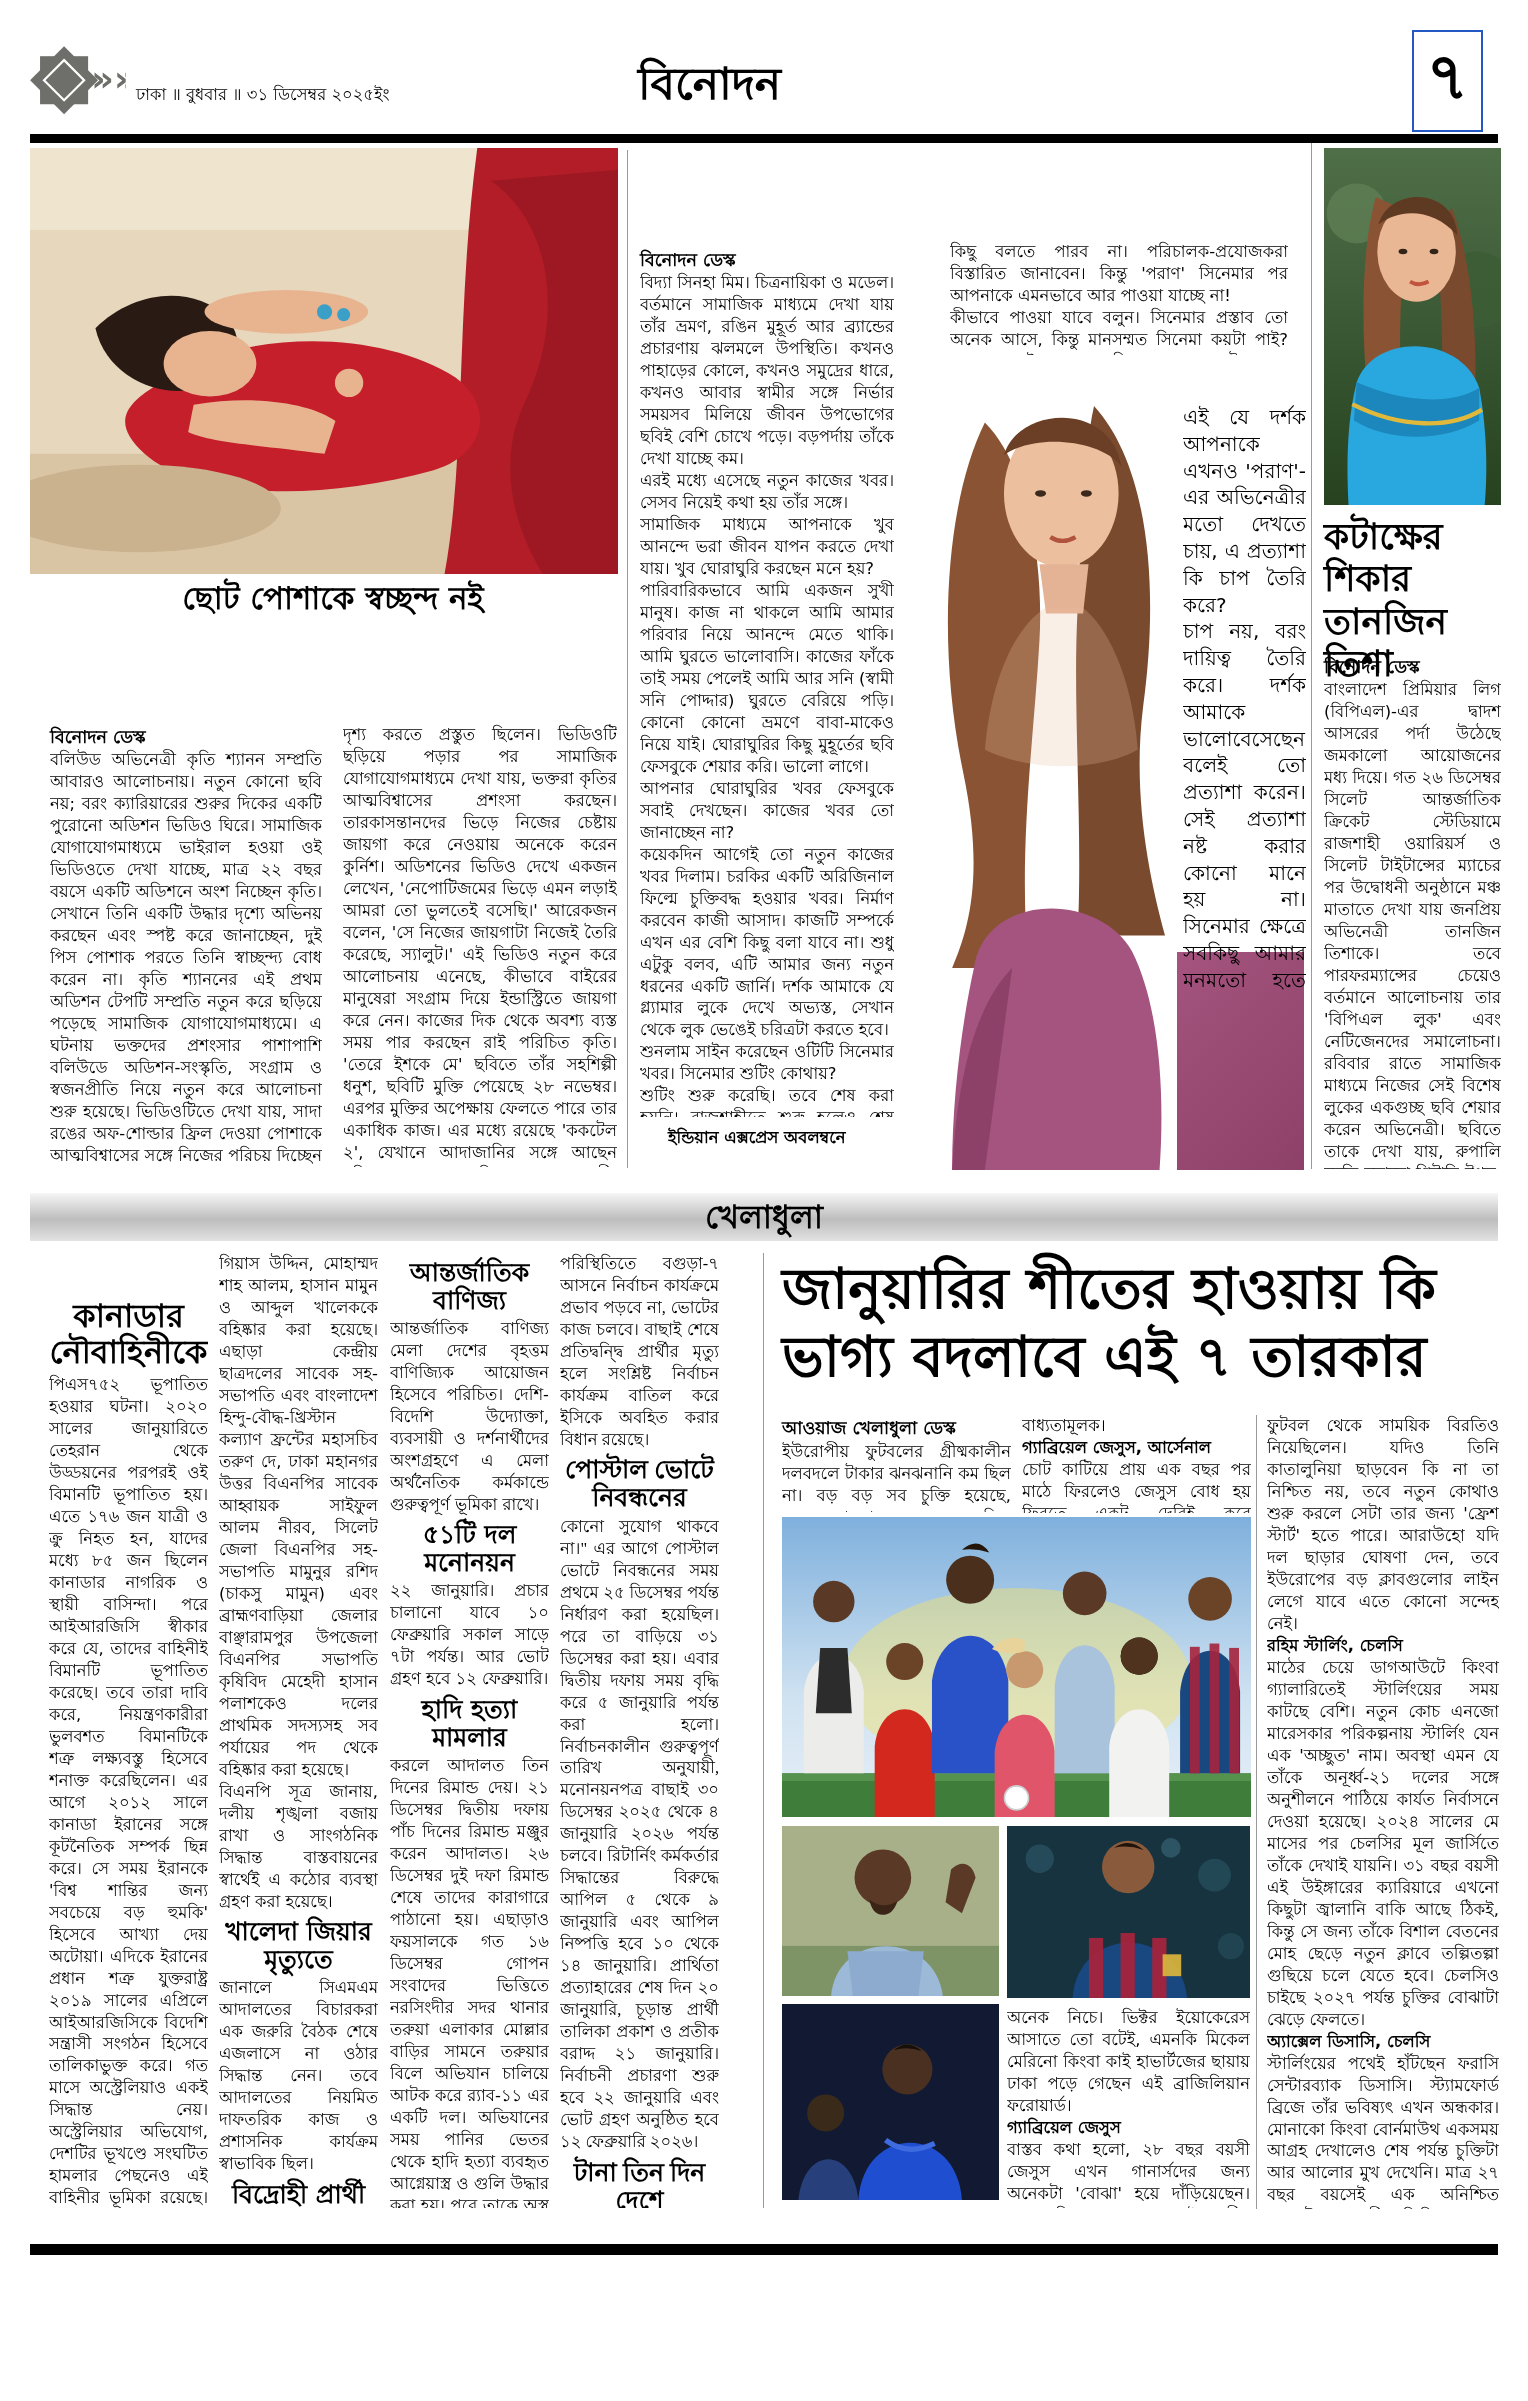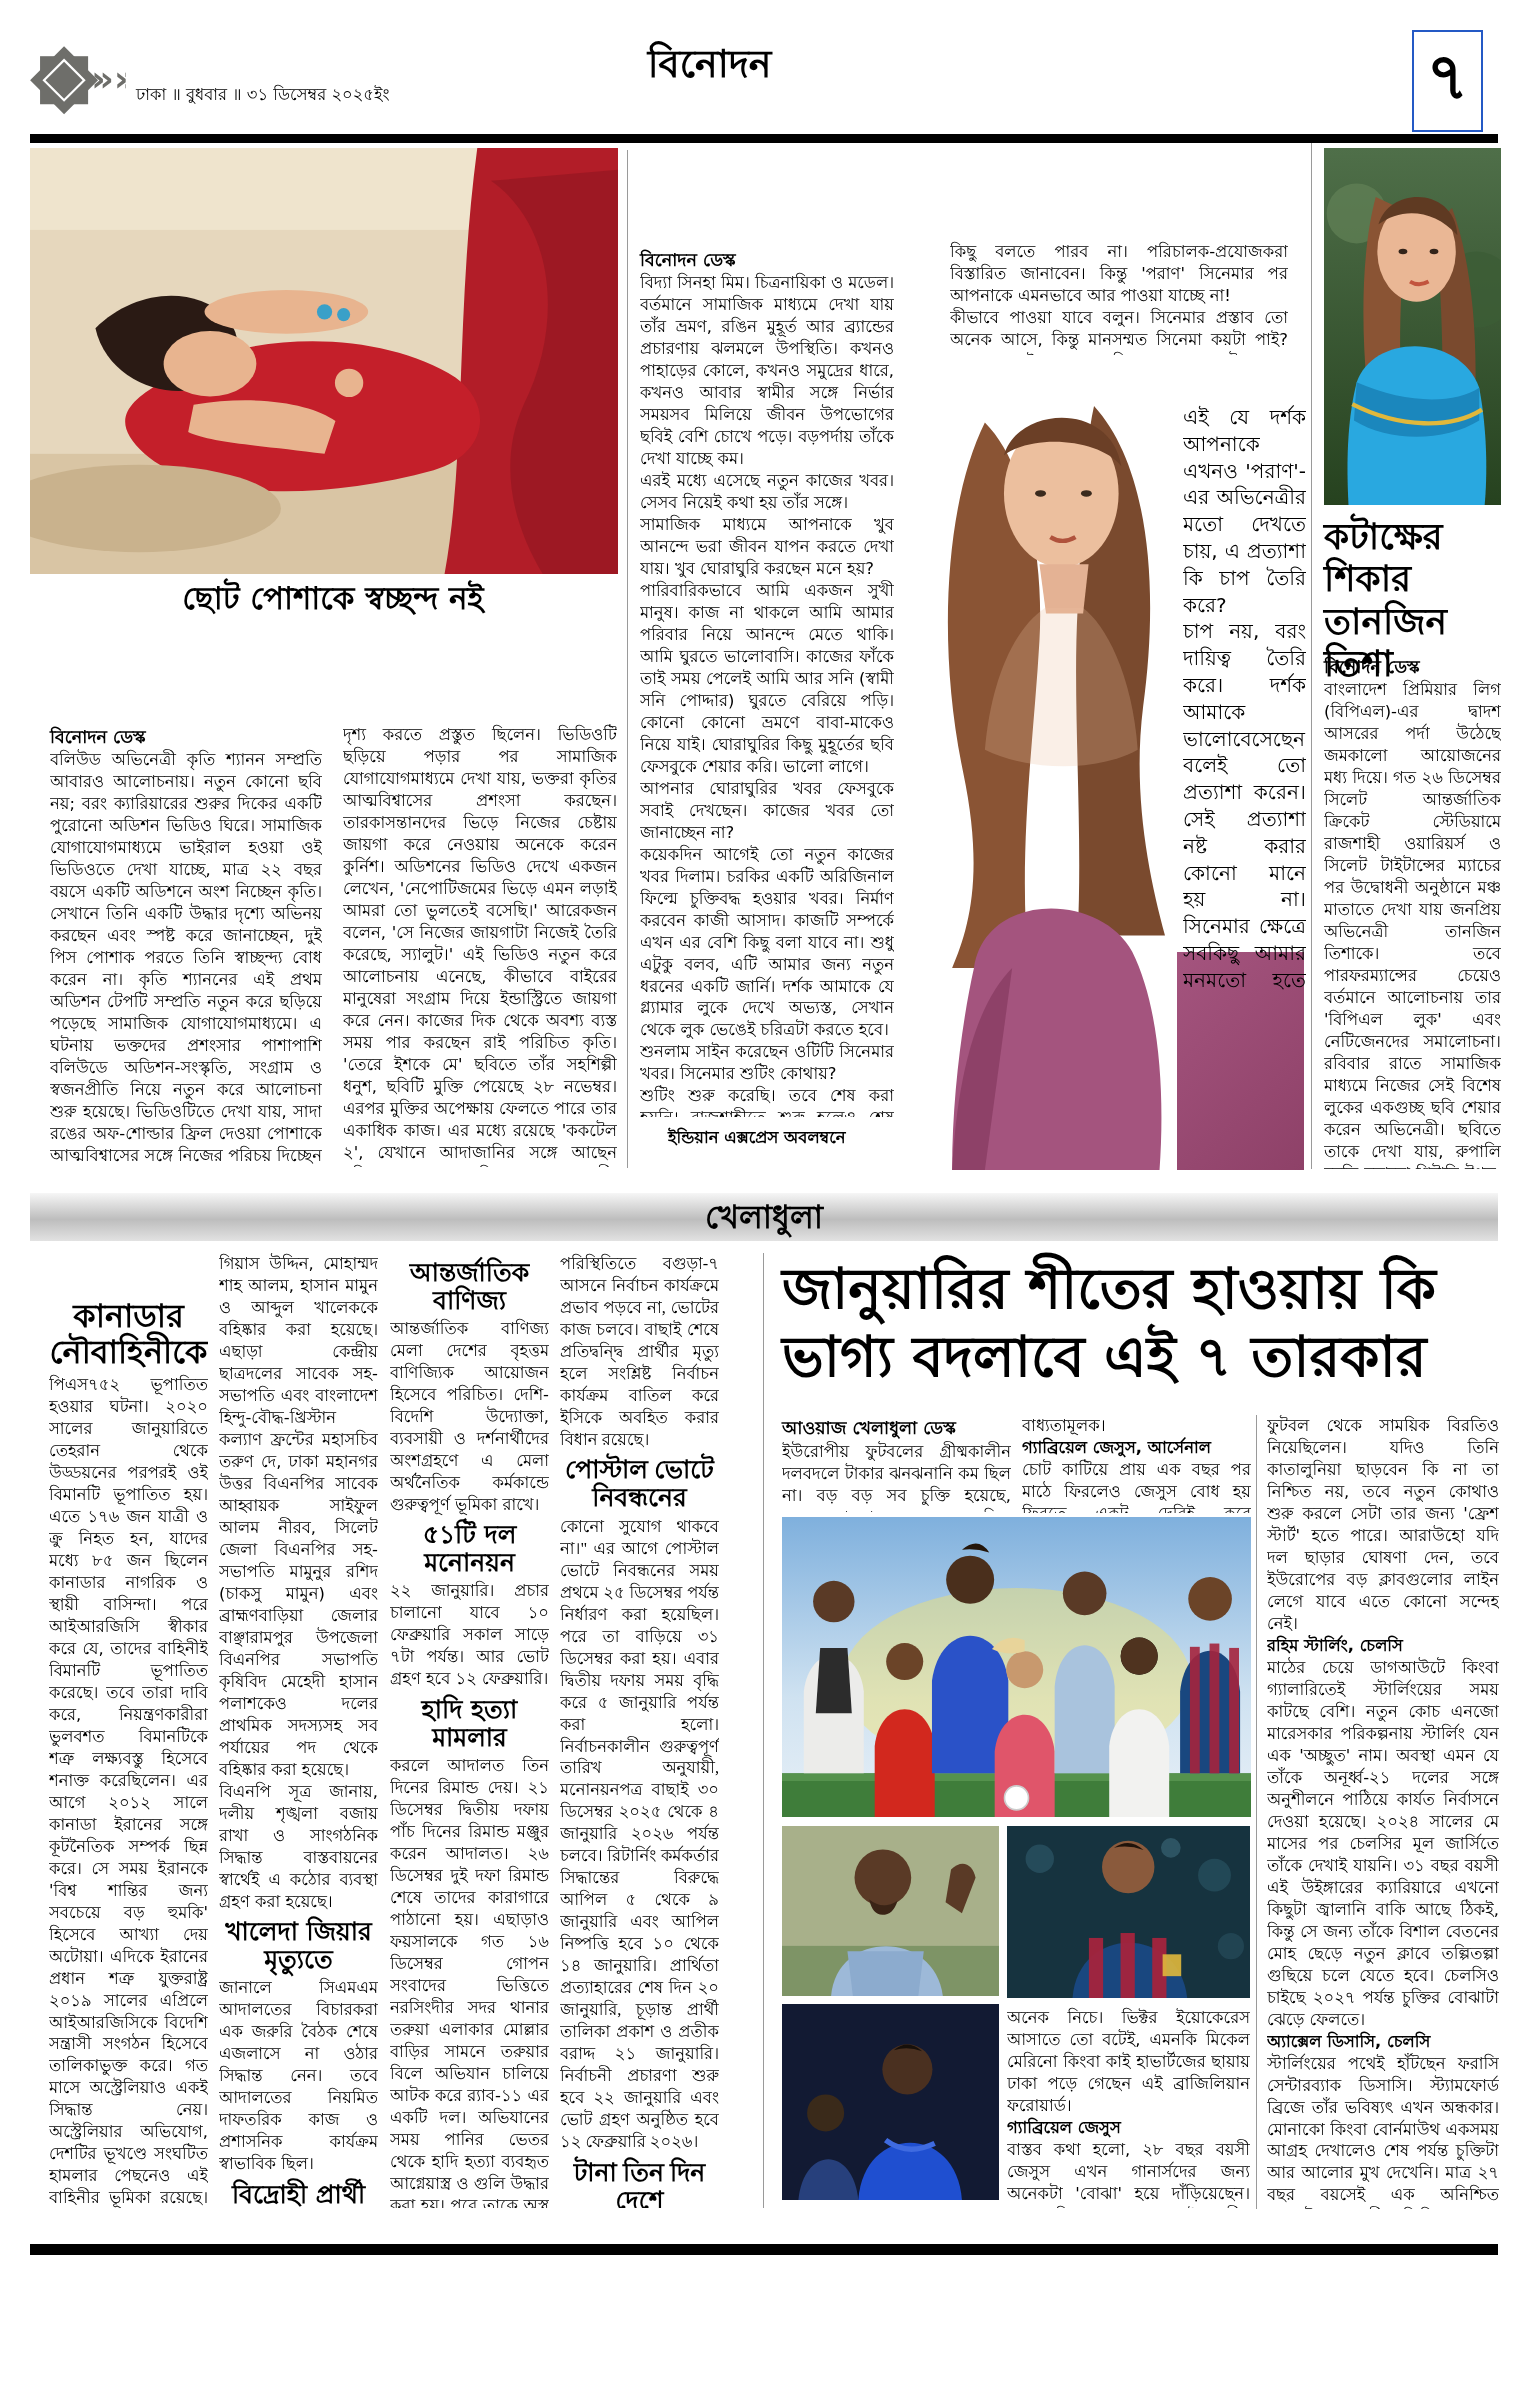--- a/index.html
+++ b/index.html
@@ -37,7 +37,7 @@
     </svg>
   </div>
   <div class="abs" style="left:136px;top:82px;font-size:16.4px;">ঢাকা ॥ বুধবার ॥ ৩১ ডিসেম্বর ২০২৫ইং</div>
-  <div class="abs hl center" style="left:491px;top:44px;width:437px;font-size:38px;">বিনোদন</div>
+  <div class="abs hl center" style="left:491px;top:60px;width:437px;font-size:44px;">বিনোদন</div>
 
   <div class="abs pagebox" style="left:1412px;top:30px;width:67px;height:98px;font-size:65px;">৭</div>
   <div class="hrule" style="left:30px;top:134px;width:1468px;height:8.7px;"></div>

